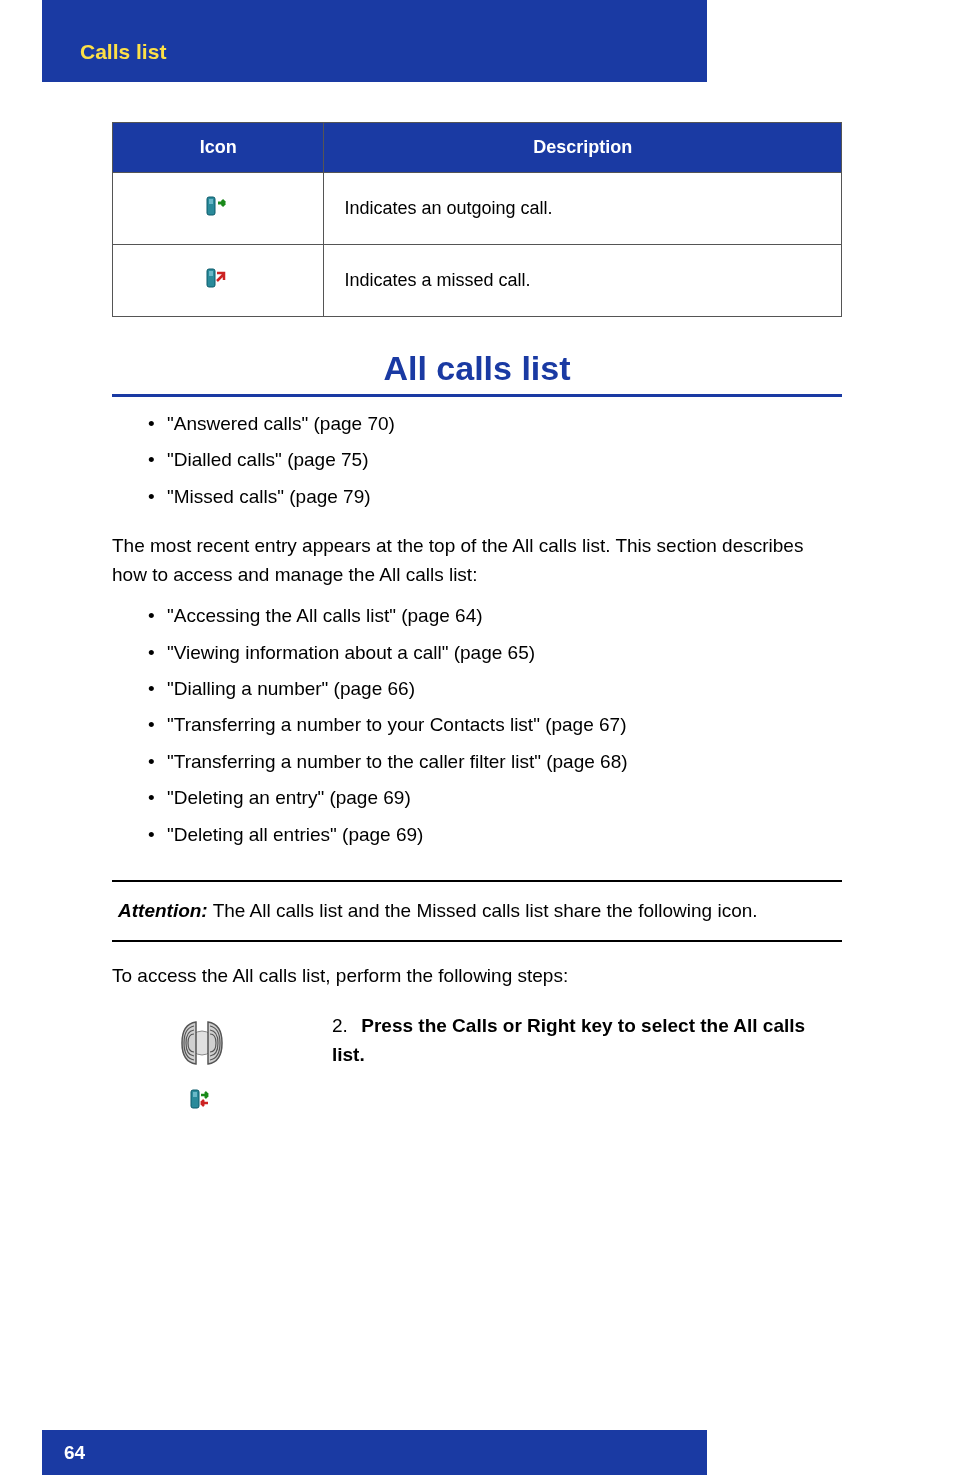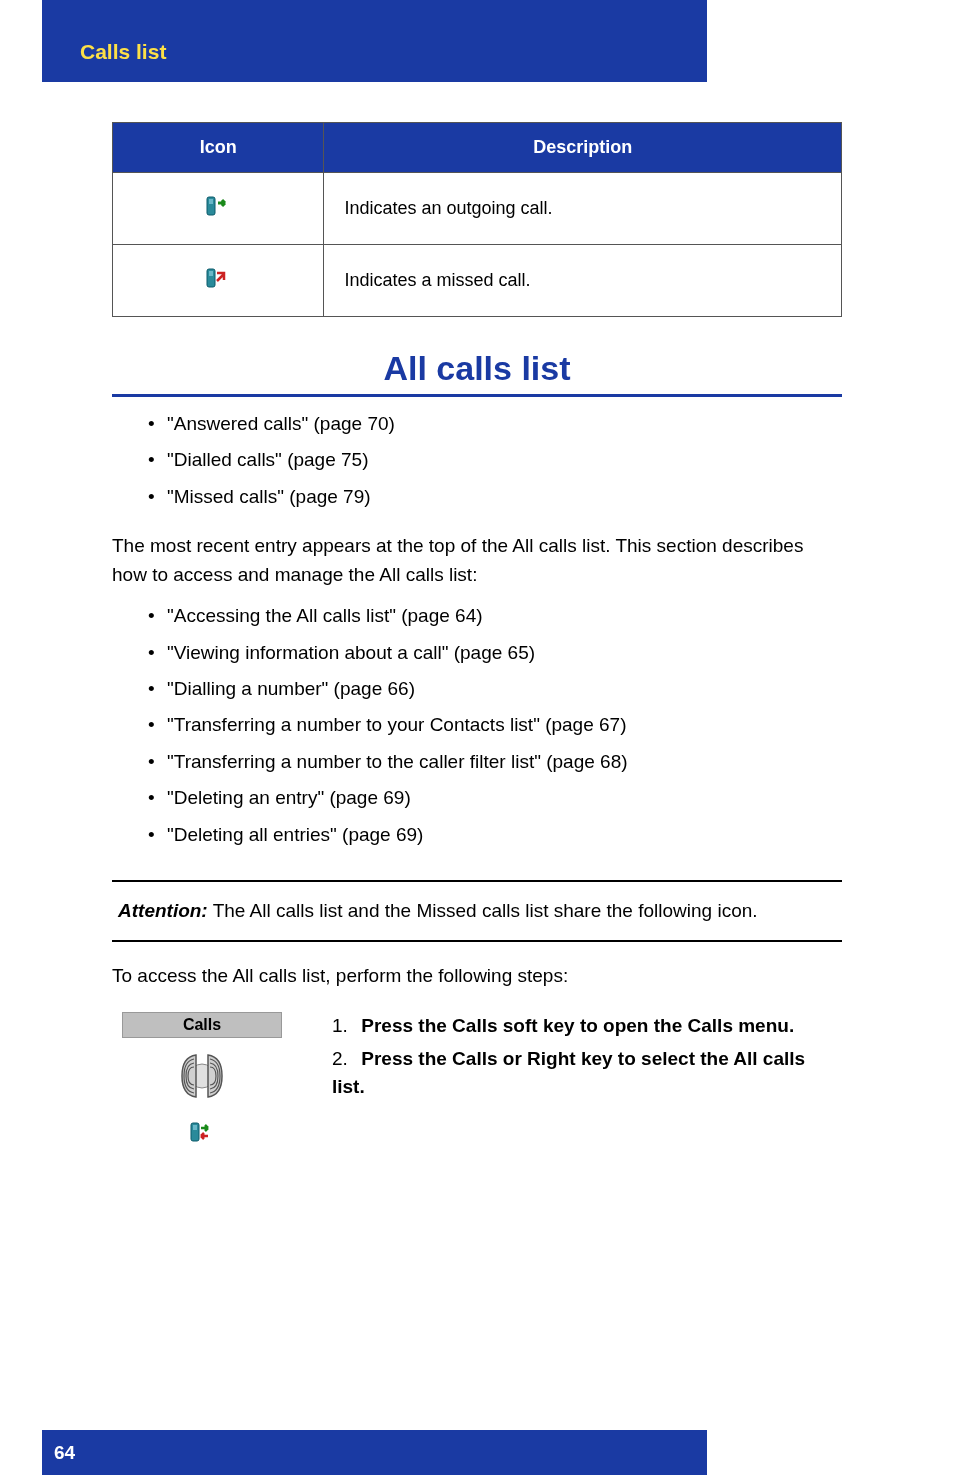--- a/index.html
+++ b/index.html
@@ -244,15 +244,6 @@
   <p class="body-text">To access the All calls list, perform the following steps:</p>
 
   <div class="step-wrap">
-    <div class="step-row">
-      <div class="step-left">
-        <span class="calls-key">Calls</span>
-      </div>
-      <div class="step-right step-text">
-        <span class="step-num">1.</span>
-        <b>Press the Calls soft key to open the Calls menu.</b>
-      </div>
-    </div>
 
     <div class="step-row">
       <div class="step-left">

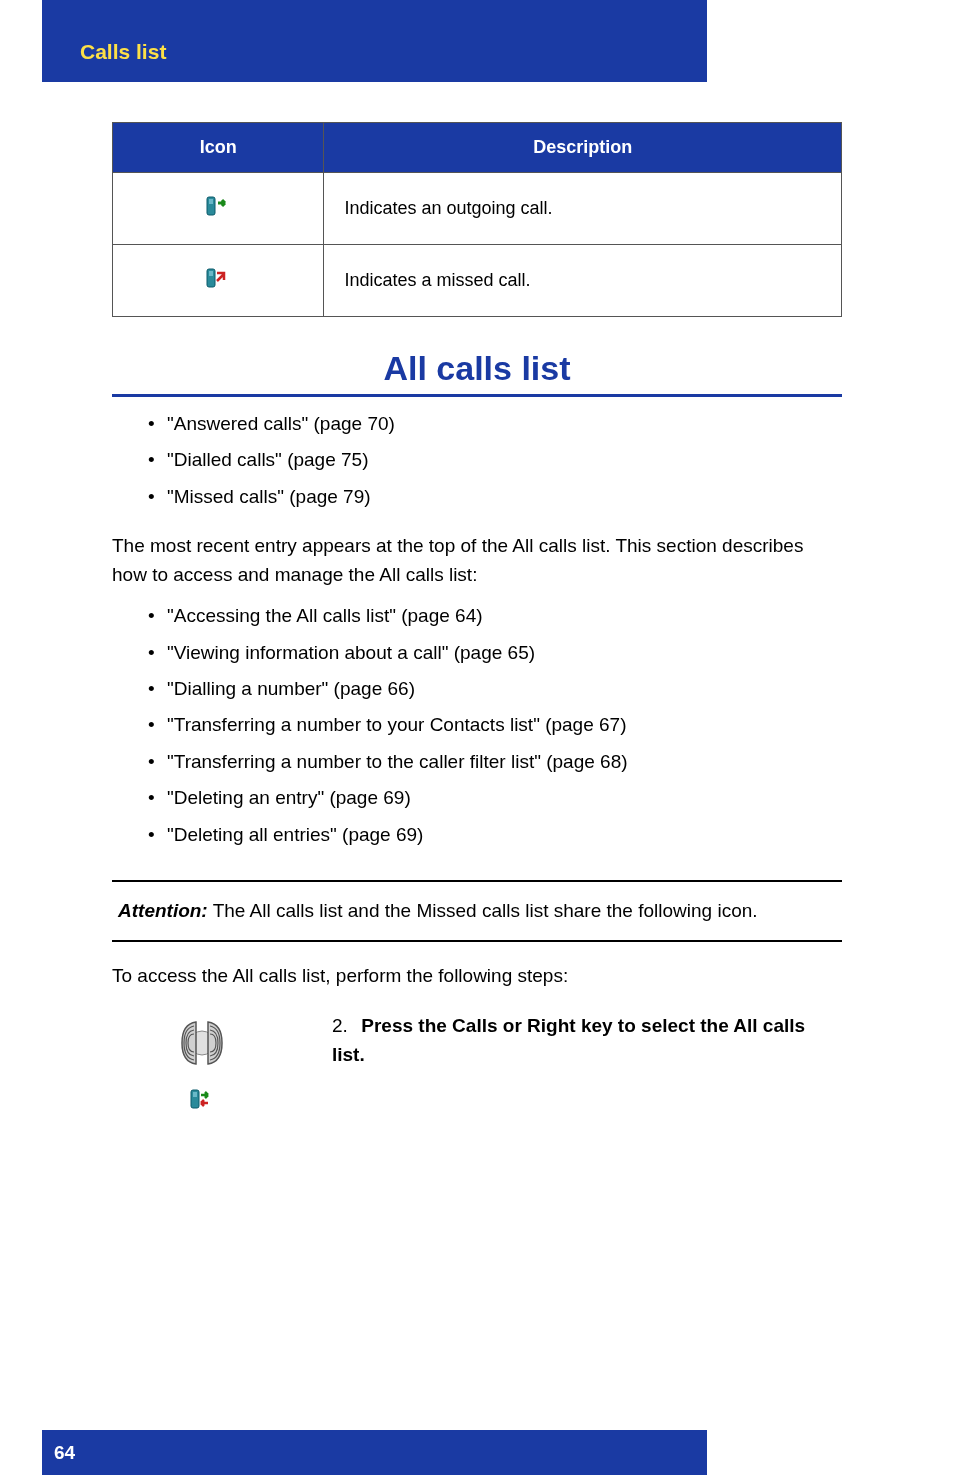--- a/index.html
+++ b/index.html
@@ -164,7 +164,7 @@
       color: #ffffff;
       font-weight: bold;
       font-size: 19px;
-      margin-left: 12px;
+      margin-left: 22px;
     }
     .icon-outgoing, .icon-missed, .icon-all {
       display: inline-block;

